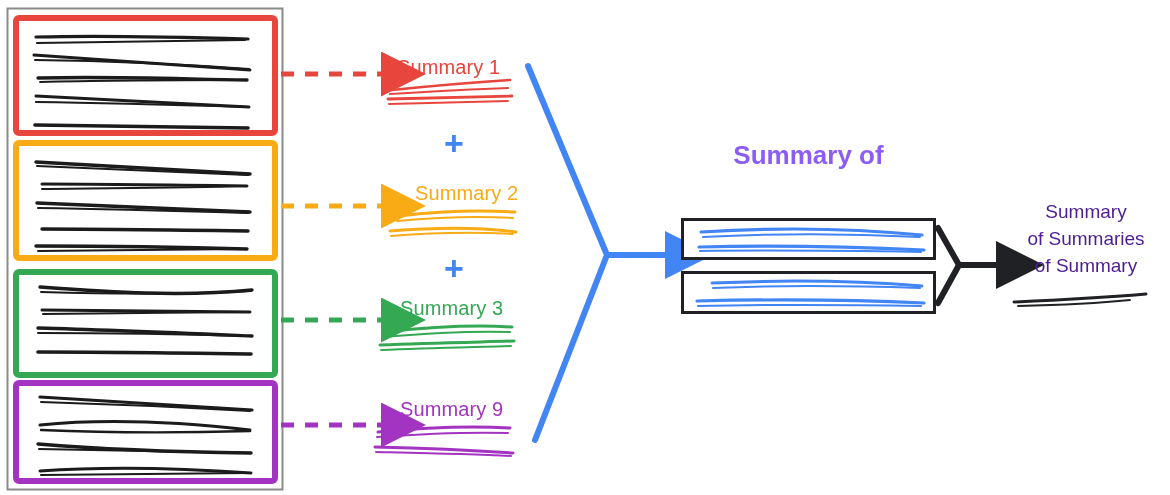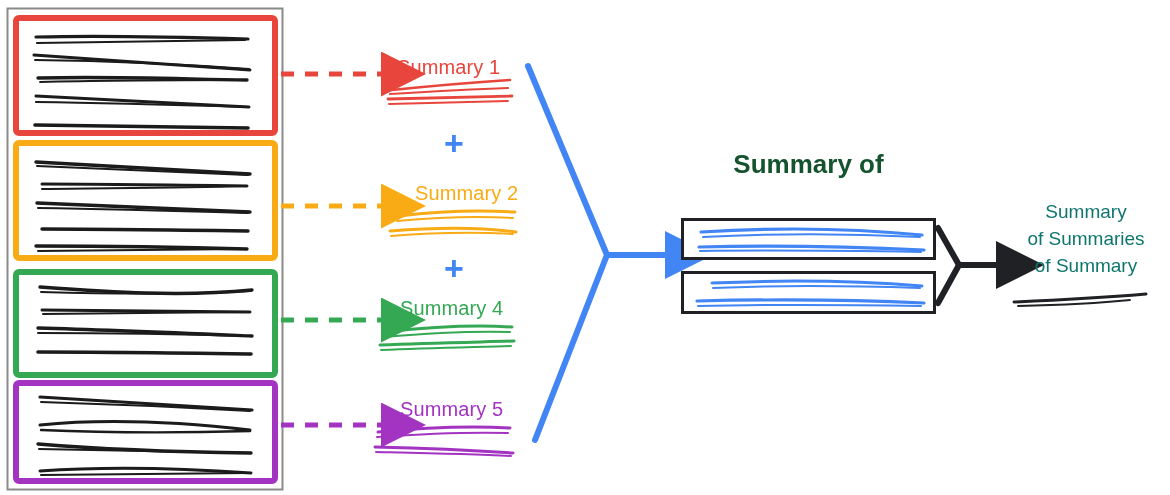--- a/index.html
+++ b/index.html
@@ -177,7 +177,7 @@
 
   <div class="lbl" style="left:444px;top:251px;color:#4285F4;font-size:34px;font-weight:700;line-height:34px;">+</div>
 
-  <div class="lbl sos-lbl" style="left:686px;top:147px;width:245px;color:#14532d;">
+  <div class="lbl sos-lbl" style="left:686px;top:138px;width:245px;color:#8b5cf6;">
     <div>Summary of</div>
   </div>
 

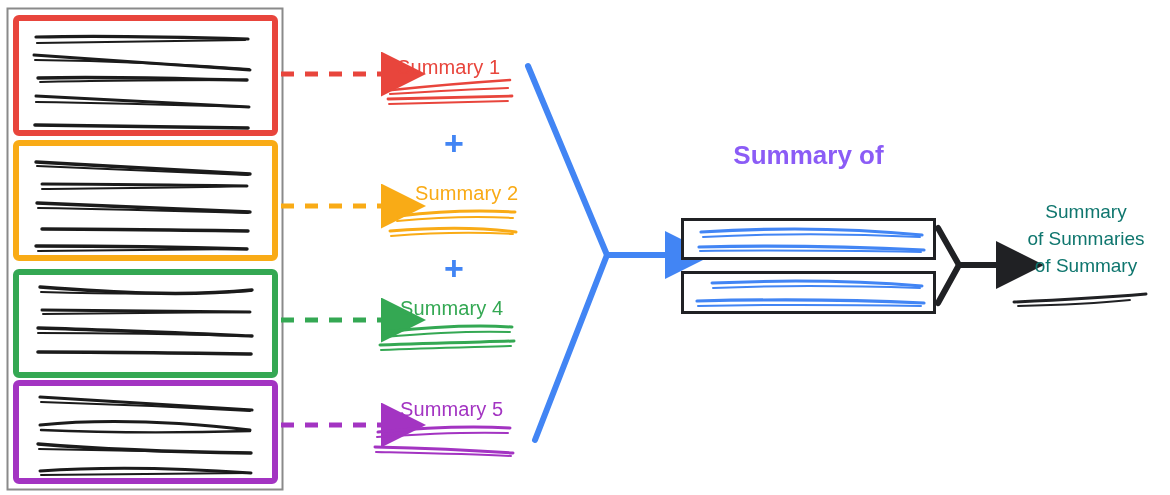--- a/index.html
+++ b/index.html
@@ -9,7 +9,7 @@
   .lbl{position:absolute;white-space:nowrap;font-family:"Liberation Sans",sans-serif;}
   .sum-lbl{font-size:20px;font-weight:400;letter-spacing:.1px;}
   .sos-lbl{font-size:26px;font-weight:700;line-height:34px;text-align:center;}
-  .final-lbl{font-size:19px;font-weight:400;line-height:27px;text-align:center;color:#0f766e;}
+  .final-lbl{font-size:19px;font-weight:400;line-height:27px;text-align:center;color:#4c1d95;}
 </style>
 </head>
 <body>

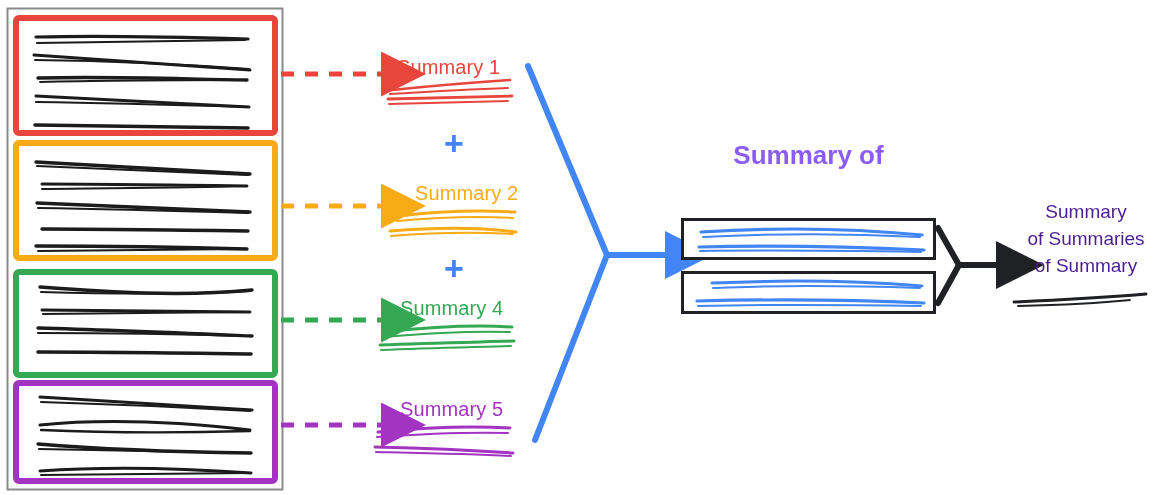--- a/index.html
+++ b/index.html
@@ -169,7 +169,7 @@
 
   <div class="lbl sum-lbl" style="left:415px;top:182px;color:#F9AB16;">Summary 2</div>
 
-  <div class="lbl sum-lbl" style="left:400px;top:297px;color:#34A853;">Summary 4</div>
+  <div class="lbl sum-lbl" style="left:400px;top:297px;color:#34A853;">Summary 3</div>
 
   <div class="lbl sum-lbl" style="left:400px;top:398px;color:#A334C2;">Summary 5</div>
 

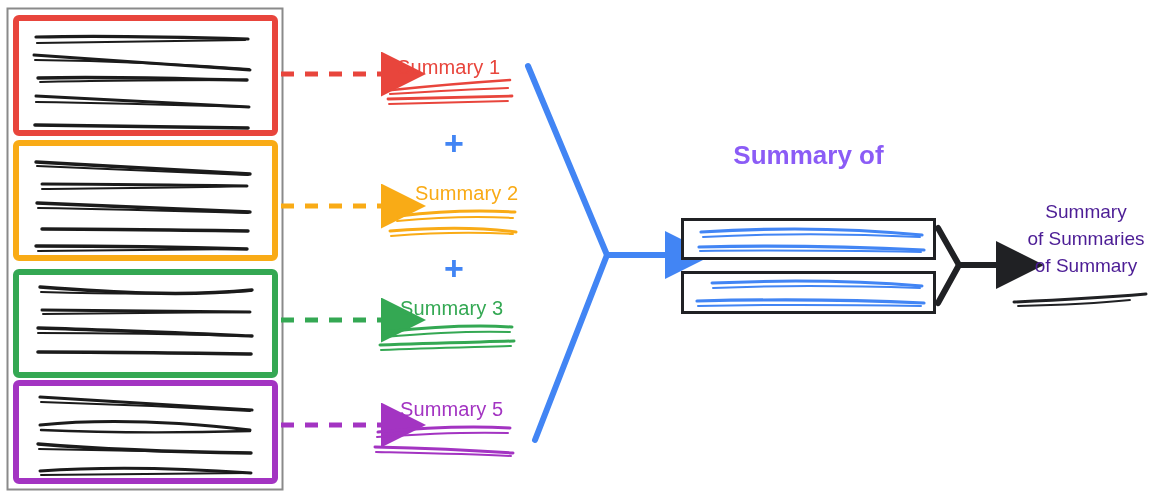--- a/index.html
+++ b/index.html
@@ -171,7 +171,7 @@
 
   <div class="lbl sum-lbl" style="left:400px;top:297px;color:#34A853;">Summary 3</div>
 
-  <div class="lbl sum-lbl" style="left:400px;top:398px;color:#A334C2;">Summary 5</div>
+  <div class="lbl sum-lbl" style="left:400px;top:398px;color:#A334C2;">Summary 9</div>
 
   <div class="lbl" style="left:444px;top:126px;color:#4285F4;font-size:34px;font-weight:700;line-height:34px;">+</div>
 

